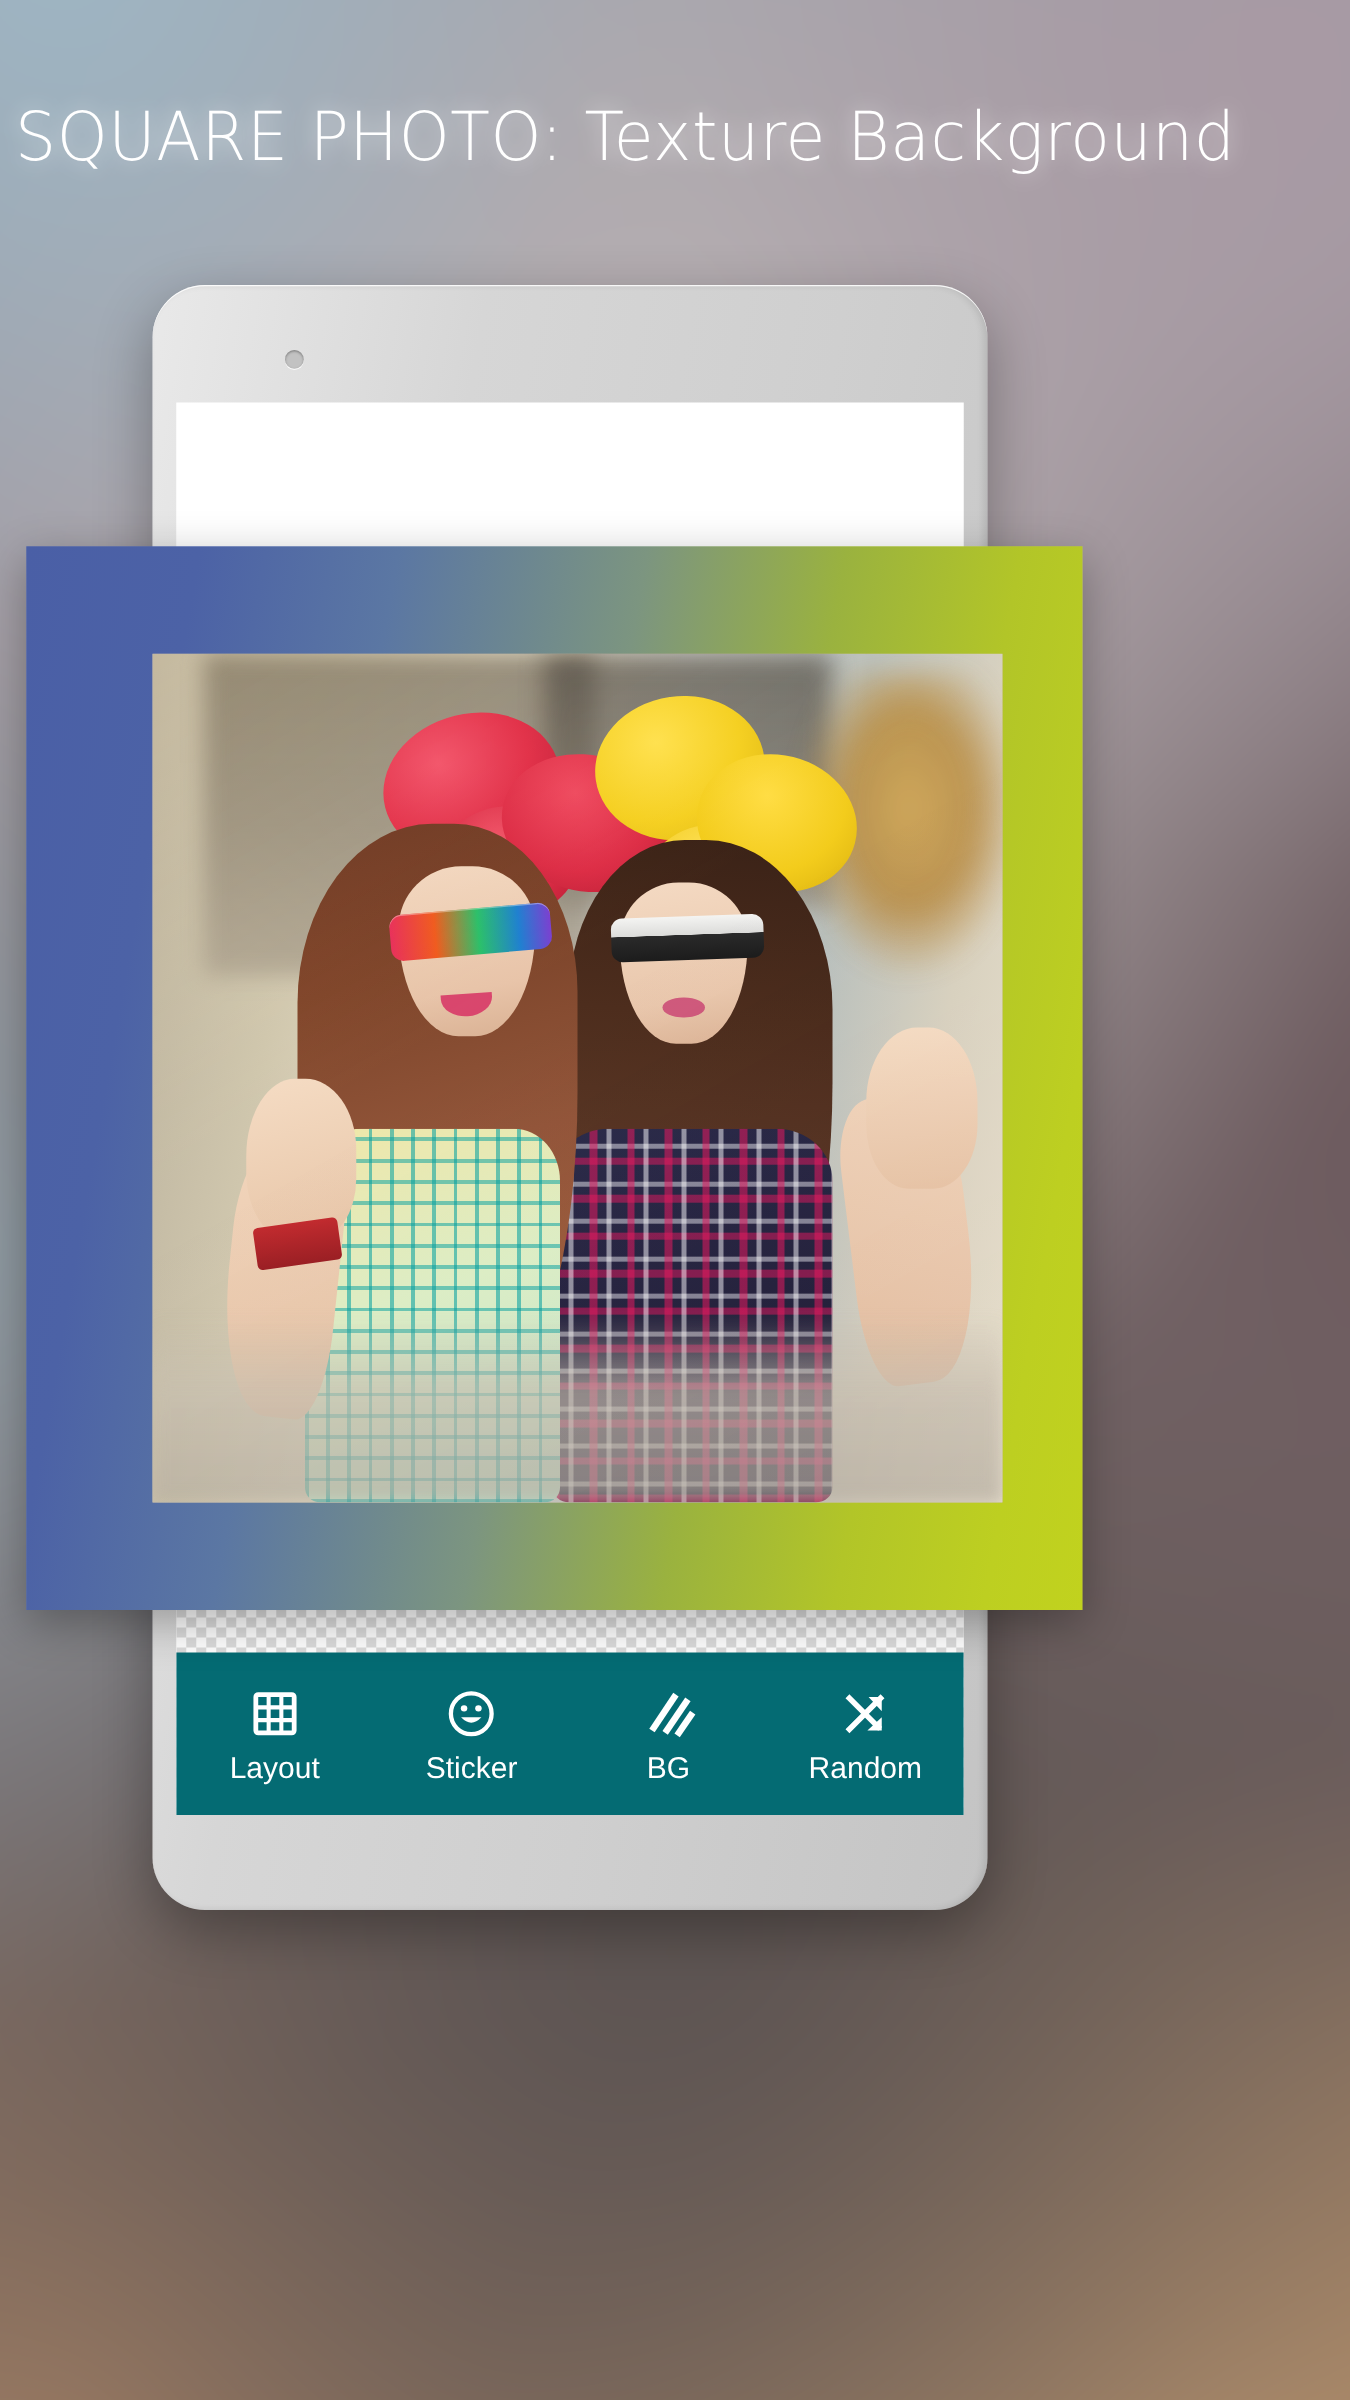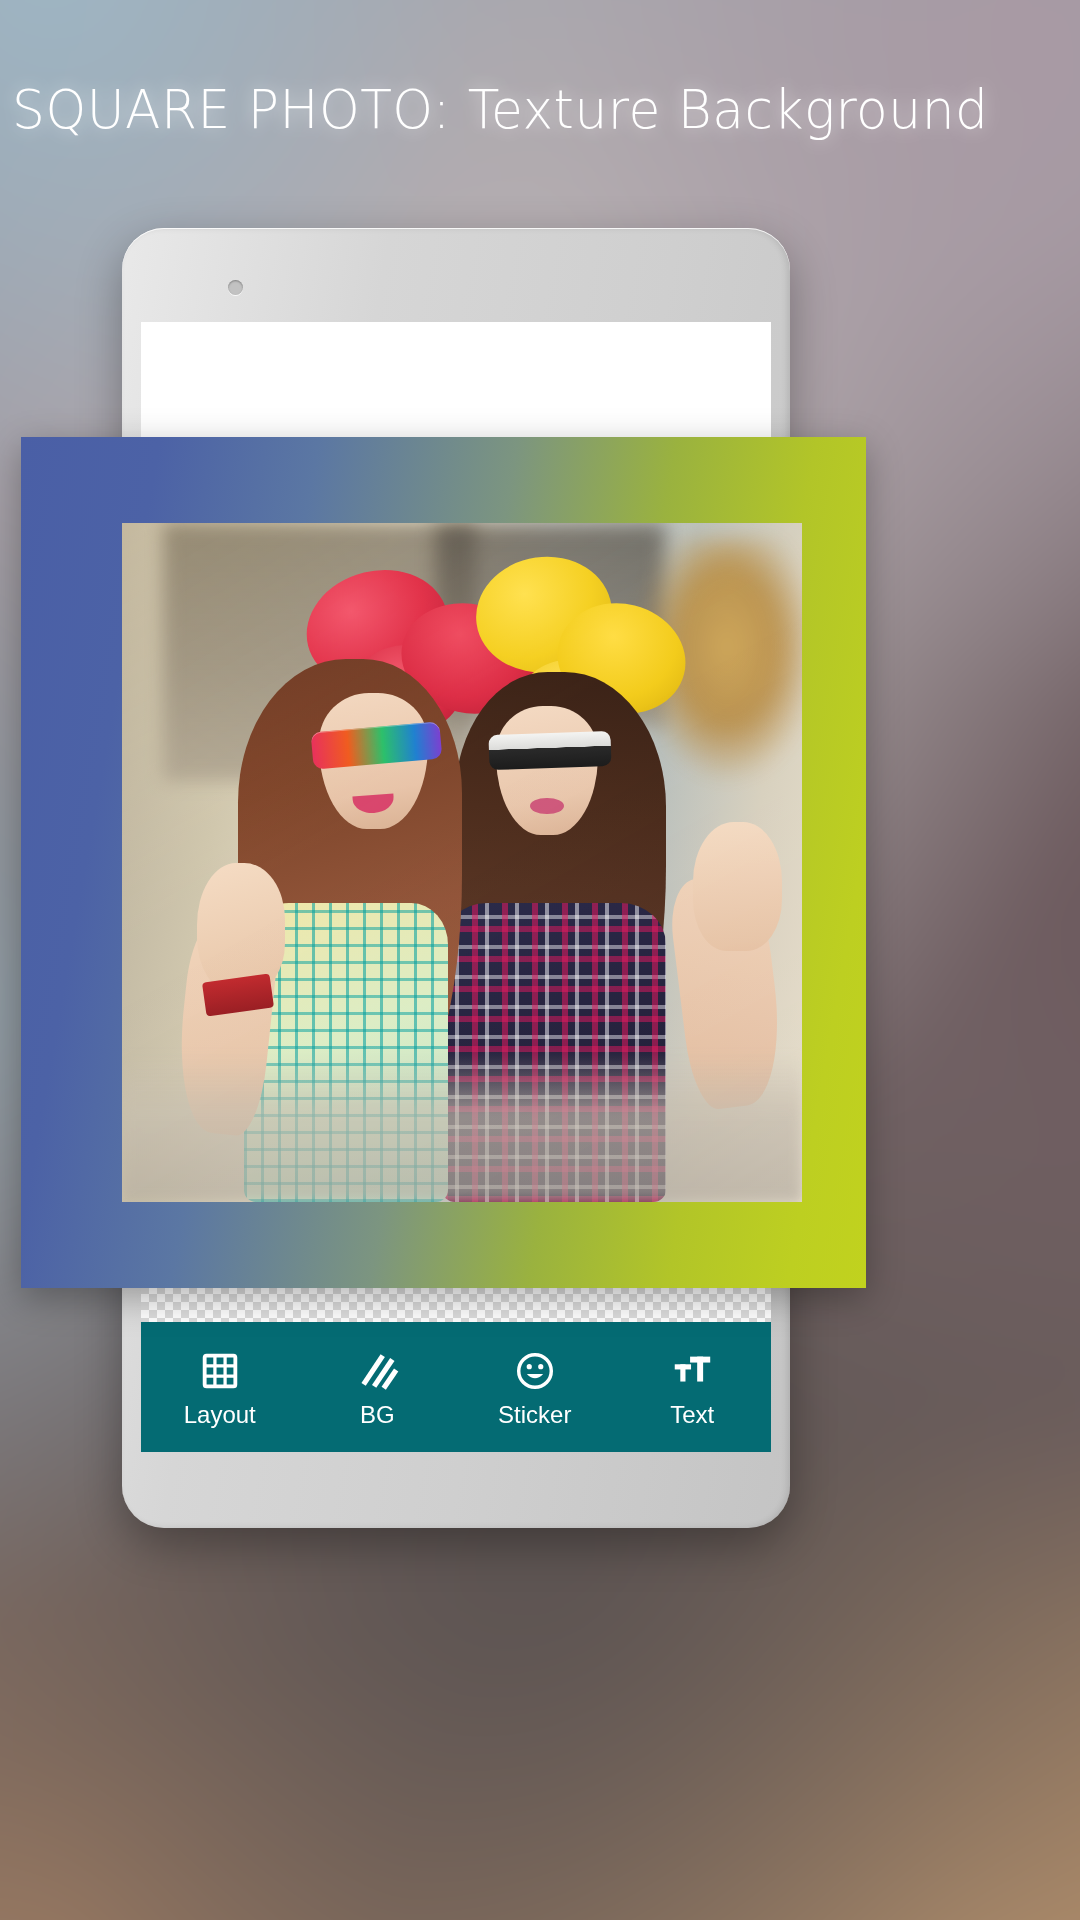--- a/index.html
+++ b/index.html
@@ -306,6 +306,16 @@
 
       <div class="nitem">
         <svg class="glyph" viewBox="0 0 48 48">
+          <circle cx="24" cy="24" r="17" fill="none" stroke="#ffffff" stroke-width="3.6"></circle>
+          <circle cx="18" cy="19.5" r="2.7" fill="#ffffff"></circle>
+          <circle cx="30" cy="19.5" r="2.7" fill="#ffffff"></circle>
+          <path d="M15.5 27 Q24 36 32.5 27 Z" fill="#ffffff"></path>
+        </svg>
+        <span class="lbl">Sticker</span>
+      </div>
+
+      <div class="nitem">
+        <svg class="glyph" viewBox="0 0 48 48">
           <g stroke="#ffffff" stroke-width="5.4" stroke-linecap="butt">
             <path d="M10 38 L30 8"></path>
             <path d="M21 40 L40 12"></path>
@@ -313,16 +323,6 @@
           </g>
         </svg>
         <span class="lbl">BG</span>
-      </div>
-
-      <div class="nitem">
-        <svg class="glyph" viewBox="0 0 48 48">
-          <circle cx="24" cy="24" r="17" fill="none" stroke="#ffffff" stroke-width="3.6"></circle>
-          <circle cx="18" cy="19.5" r="2.7" fill="#ffffff"></circle>
-          <circle cx="30" cy="19.5" r="2.7" fill="#ffffff"></circle>
-          <path d="M15.5 27 Q24 36 32.5 27 Z" fill="#ffffff"></path>
-        </svg>
-        <span class="lbl">Sticker</span>
       </div>
 
       <div class="nitem">

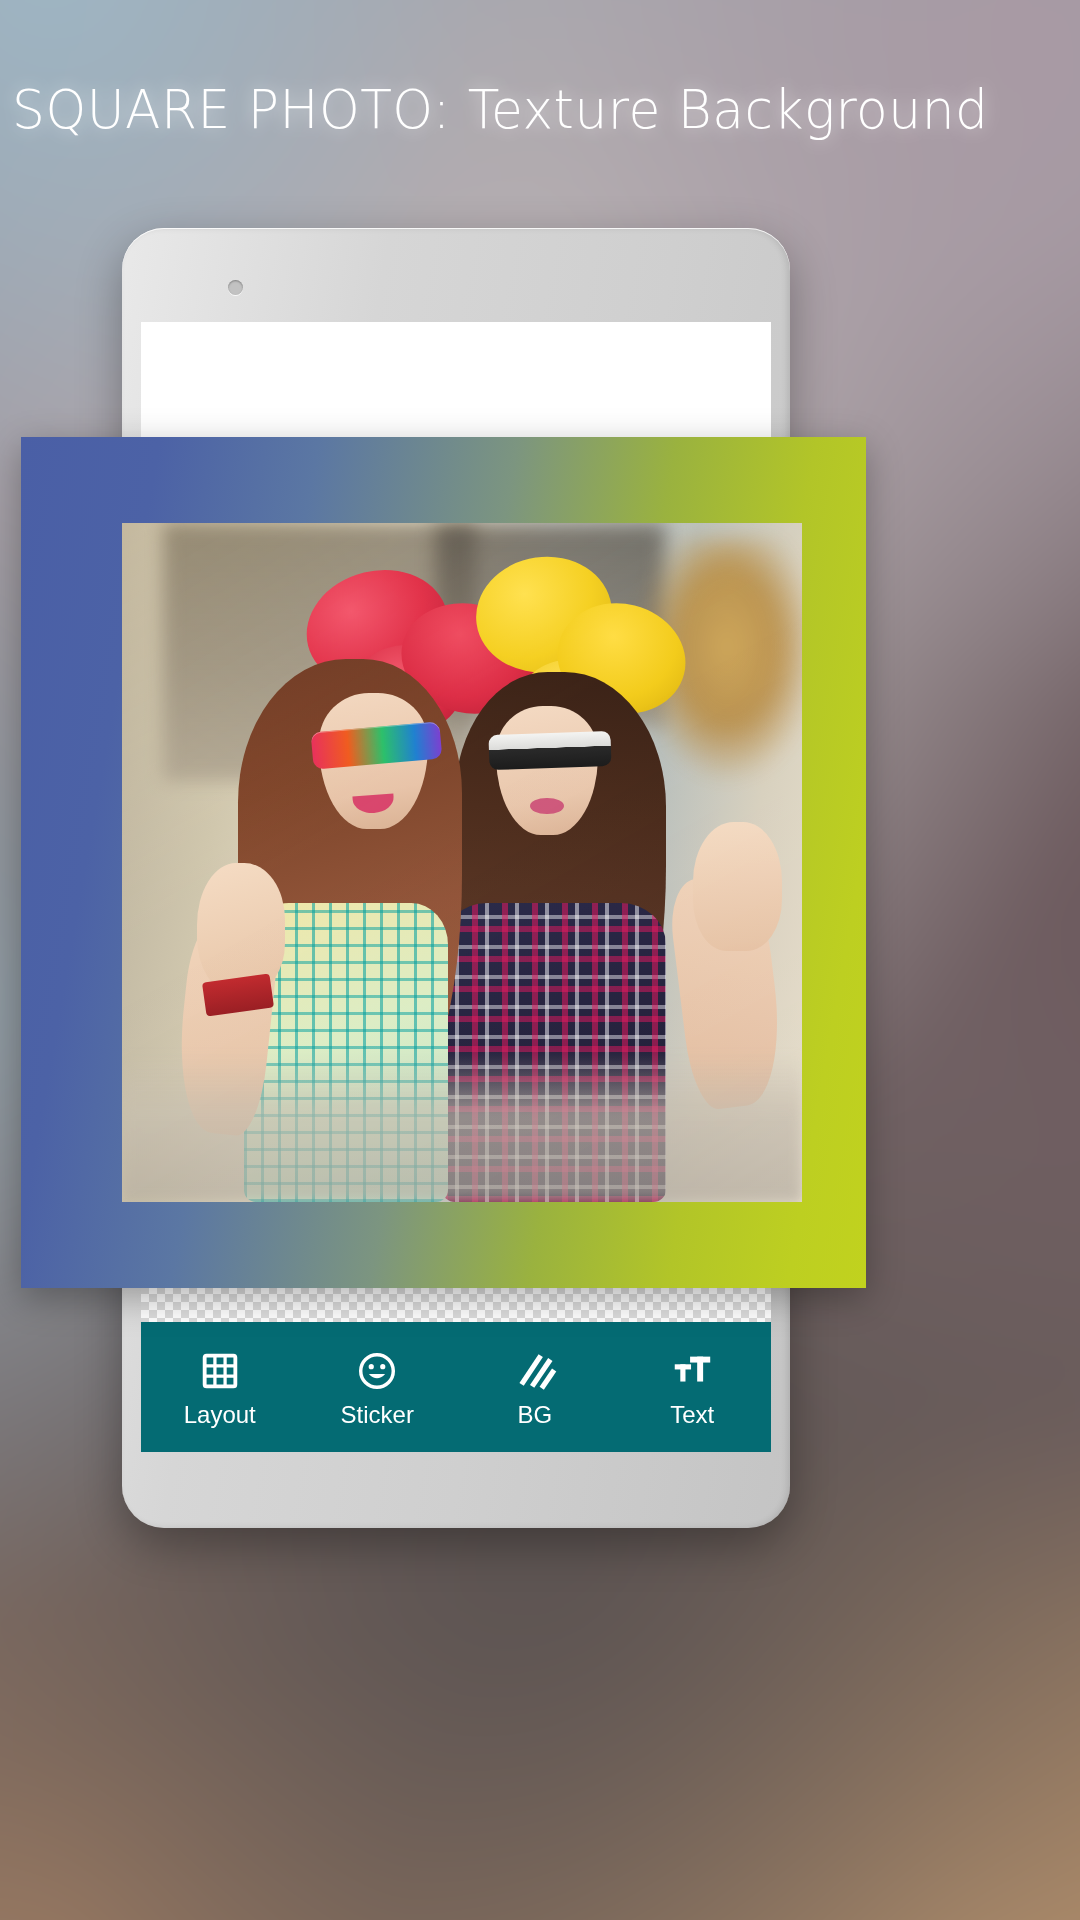--- a/index.html
+++ b/index.html
@@ -325,15 +325,6 @@
         <span class="lbl">BG</span>
       </div>
 
-      <div class="nitem">
-        <svg class="glyph" viewBox="0 0 48 48">
-          <rect x="6" y="17" width="17" height="5.4" fill="#ffffff"></rect>
-          <rect x="11.8" y="17" width="5.4" height="18" fill="#ffffff"></rect>
-          <rect x="22" y="9" width="21" height="6.2" fill="#ffffff"></rect>
-          <rect x="29.4" y="9" width="6.2" height="26" fill="#ffffff"></rect>
-        </svg>
-        <span class="lbl">Text</span>
-      </div>
 
     </div>
 

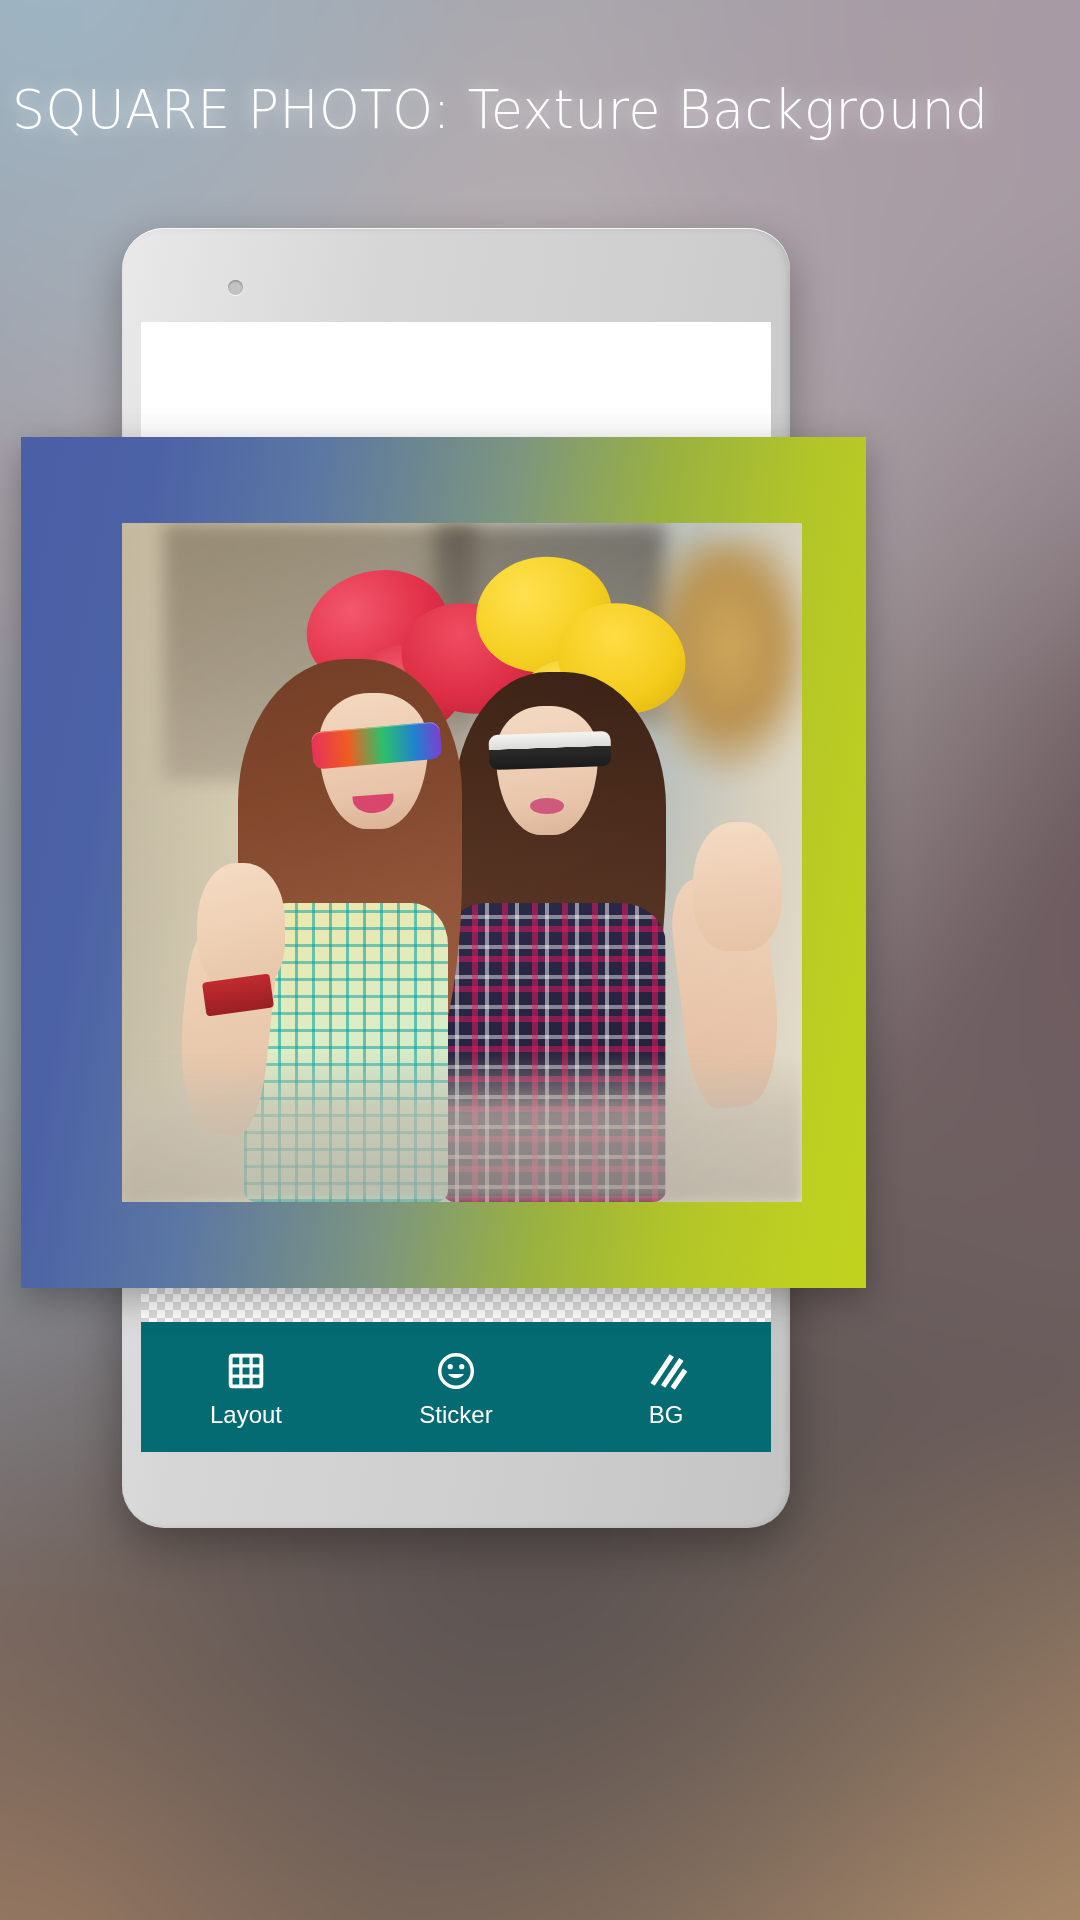--- a/index.html
+++ b/index.html
@@ -326,6 +326,15 @@
       </div>
 
 
+      <div class="nitem">
+        <svg class="glyph" viewBox="0 0 48 48">
+          <path d="M11 11 L35 35" stroke="#ffffff" stroke-width="4.6" stroke-linecap="square"></path>
+          <path d="M11 37 L37 11" stroke="#ffffff" stroke-width="4.6" stroke-linecap="square"></path>
+          <path d="M38 10 L38 22 L27 10 Z" fill="#ffffff"></path>
+          <path d="M38 38 L26 38 L38 27 Z" fill="#ffffff"></path>
+        </svg>
+        <span class="lbl">Random</span>
+      </div>
     </div>
 
   </div>

